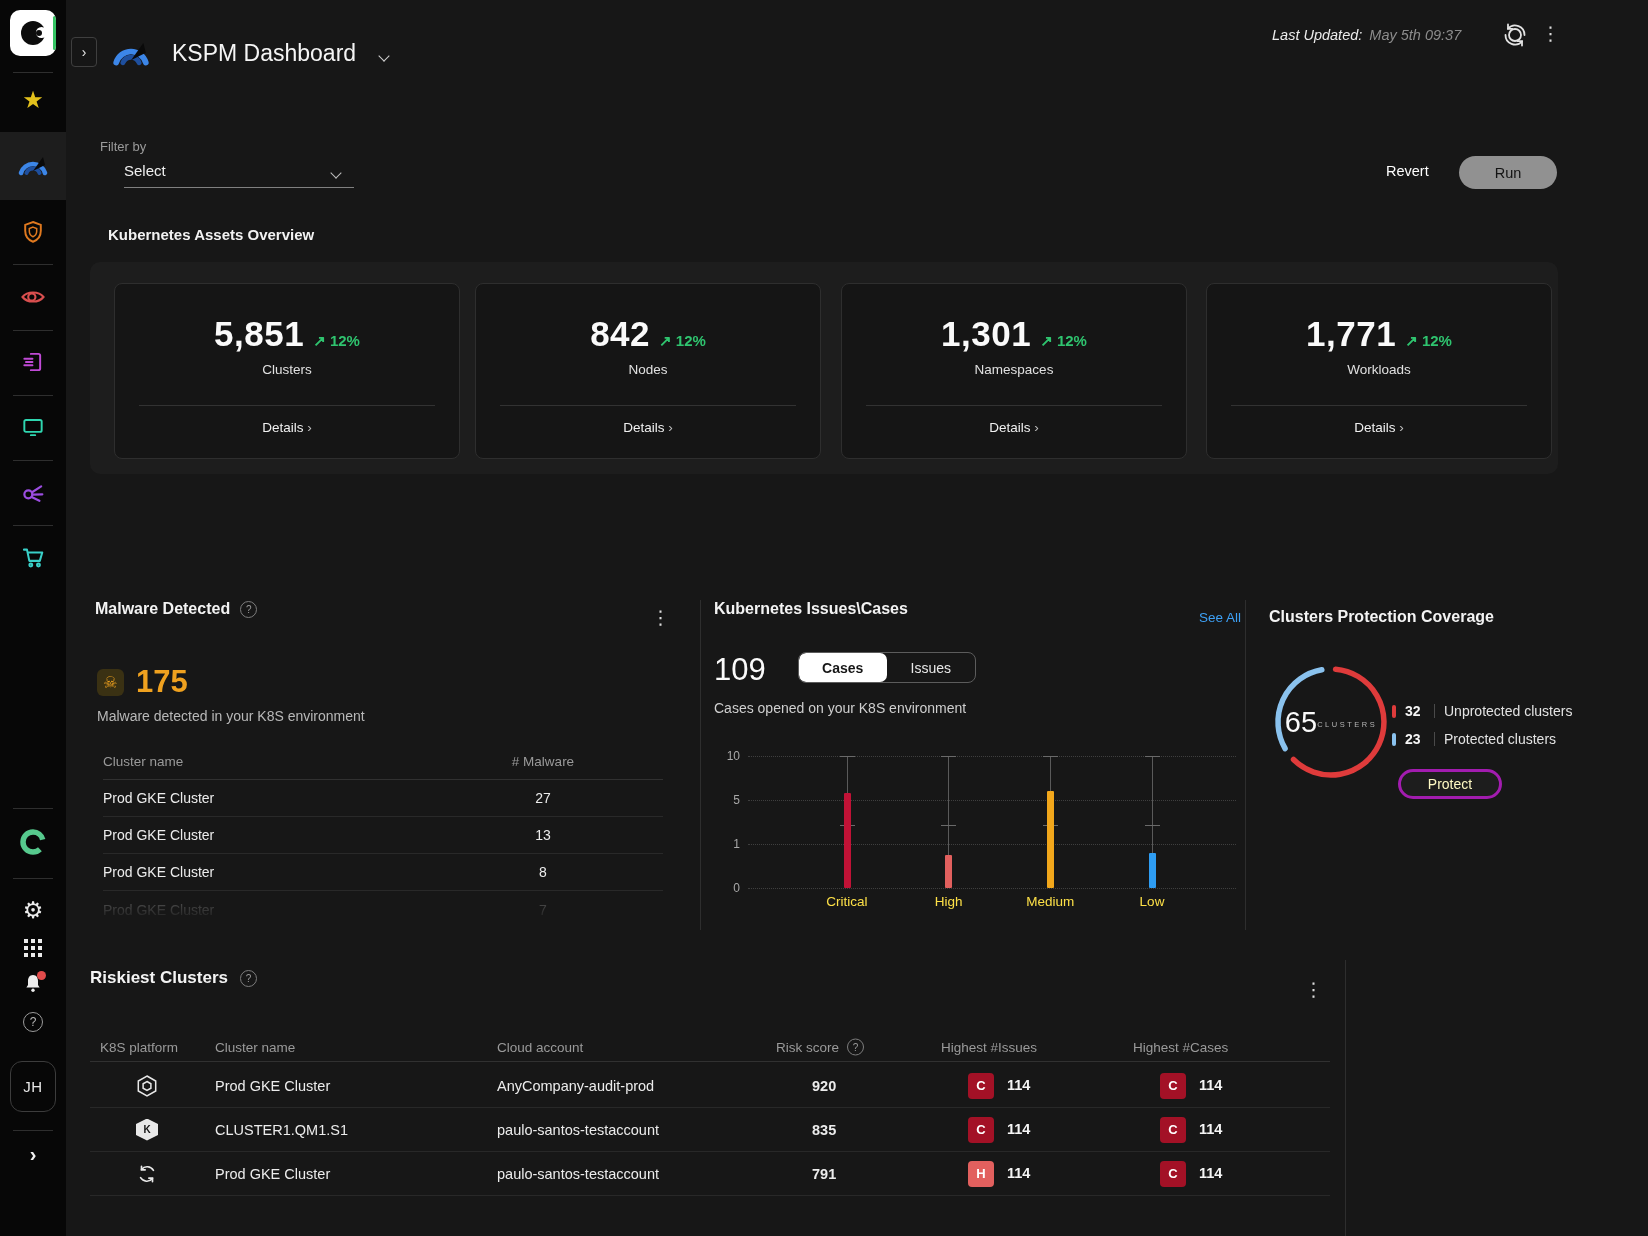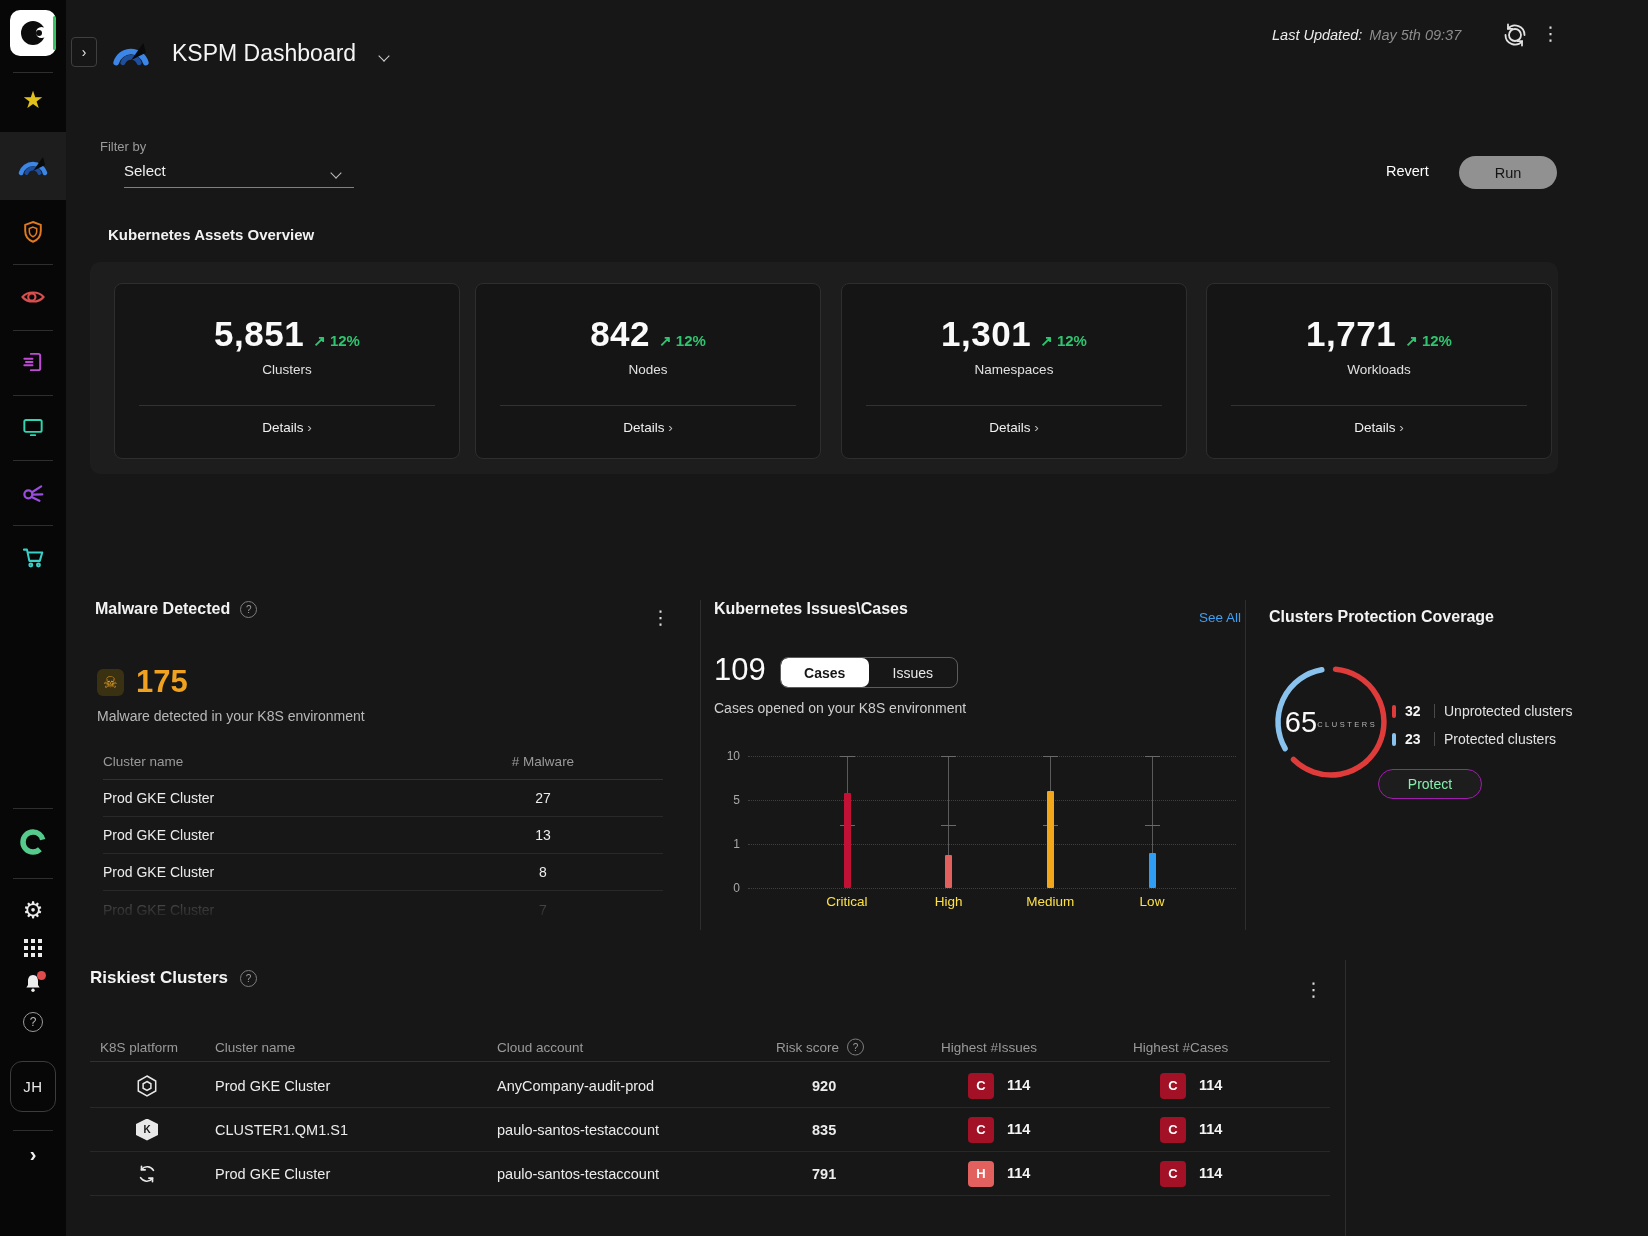--- a/index.html
+++ b/index.html
@@ -78,7 +78,7 @@
   
   #issues { position:absolute; left:714px; top:600px; width:530px; height:330px; }
   #see-all { position:absolute; left:457px; top:10px; font-size:13.5px; font-weight:normal; color:#3da0f5; cursor:pointer;margin-left:28px; }
-  #issues-countrow { position:absolute; left:0px; top:52px; display:flex; align-items:flex-end; gap:14px; }
+  #issues-countrow { position:absolute; left:0px; top:52px; display:flex; align-items:flex-start; gap:32px; }
   #issues-count { font-size:31px; font-weight:500; color:#fafafa; }
   .toggle { display:flex; border:1px solid #5c5c5c; border-radius:8px; overflow:hidden; height:31px; width:178px; cursor:pointer; }
   .toggle .seg { flex:1; display:flex; align-items:center; justify-content:center; font-size:14px; }

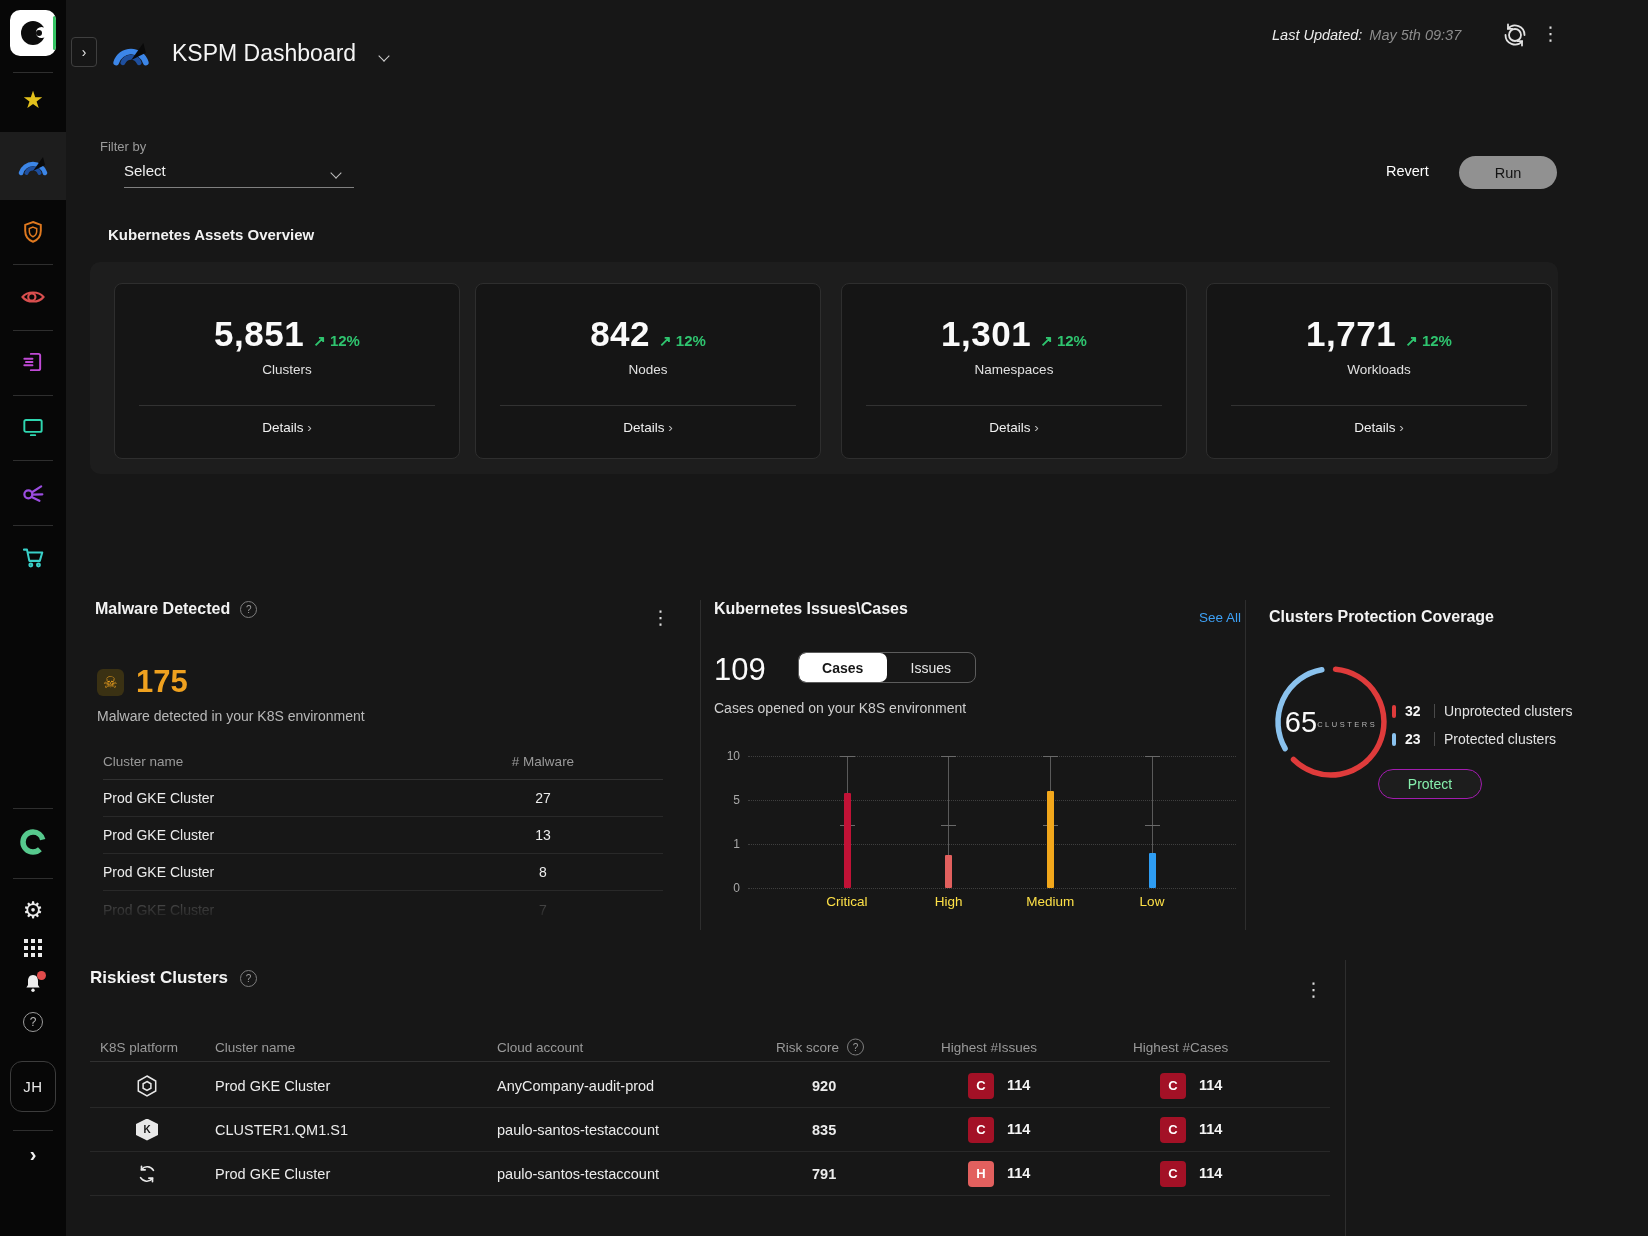--- a/index.html
+++ b/index.html
@@ -104,7 +104,7 @@
   .legend-val { font-weight:bold; color:#f5f5f5; width:20px; }
   .legend-sep { width:1px; height:14px; background:#4a4a4a; }
   .legend-lbl { color:#e3e3e3; white-space:nowrap; }
-  #protect-btn { position:absolute; left:120px; top:169px; width:104px; height:30px; border:1px solid #a21caf; border-radius:16px; background:#1d1d1d; color:#86efac; font-size:14px; display:flex; align-items:center; justify-content:center; cursor:pointer; }
+  #protect-btn { position:absolute; left:140px; top:169px; width:104px; height:30px; border:3px solid #a21caf; border-radius:16px; background:#1d1d1d; color:#fef9c3; font-size:14px; display:flex; align-items:center; justify-content:center; cursor:pointer; }
 
   
   #riskiest { position:absolute; left:90px; top:968px; width:1240px; height:268px; }

